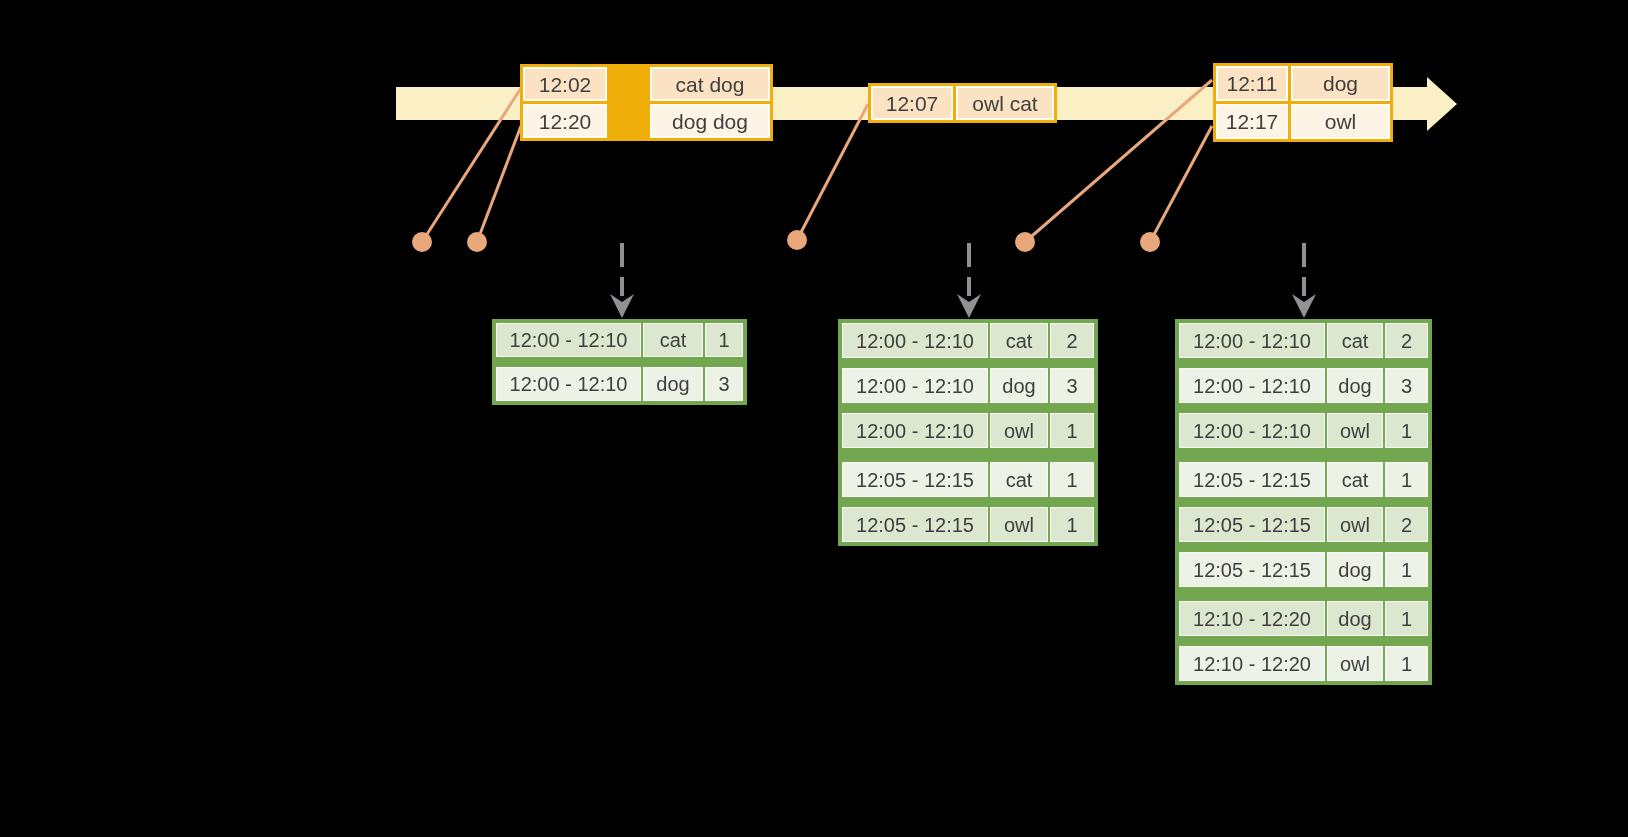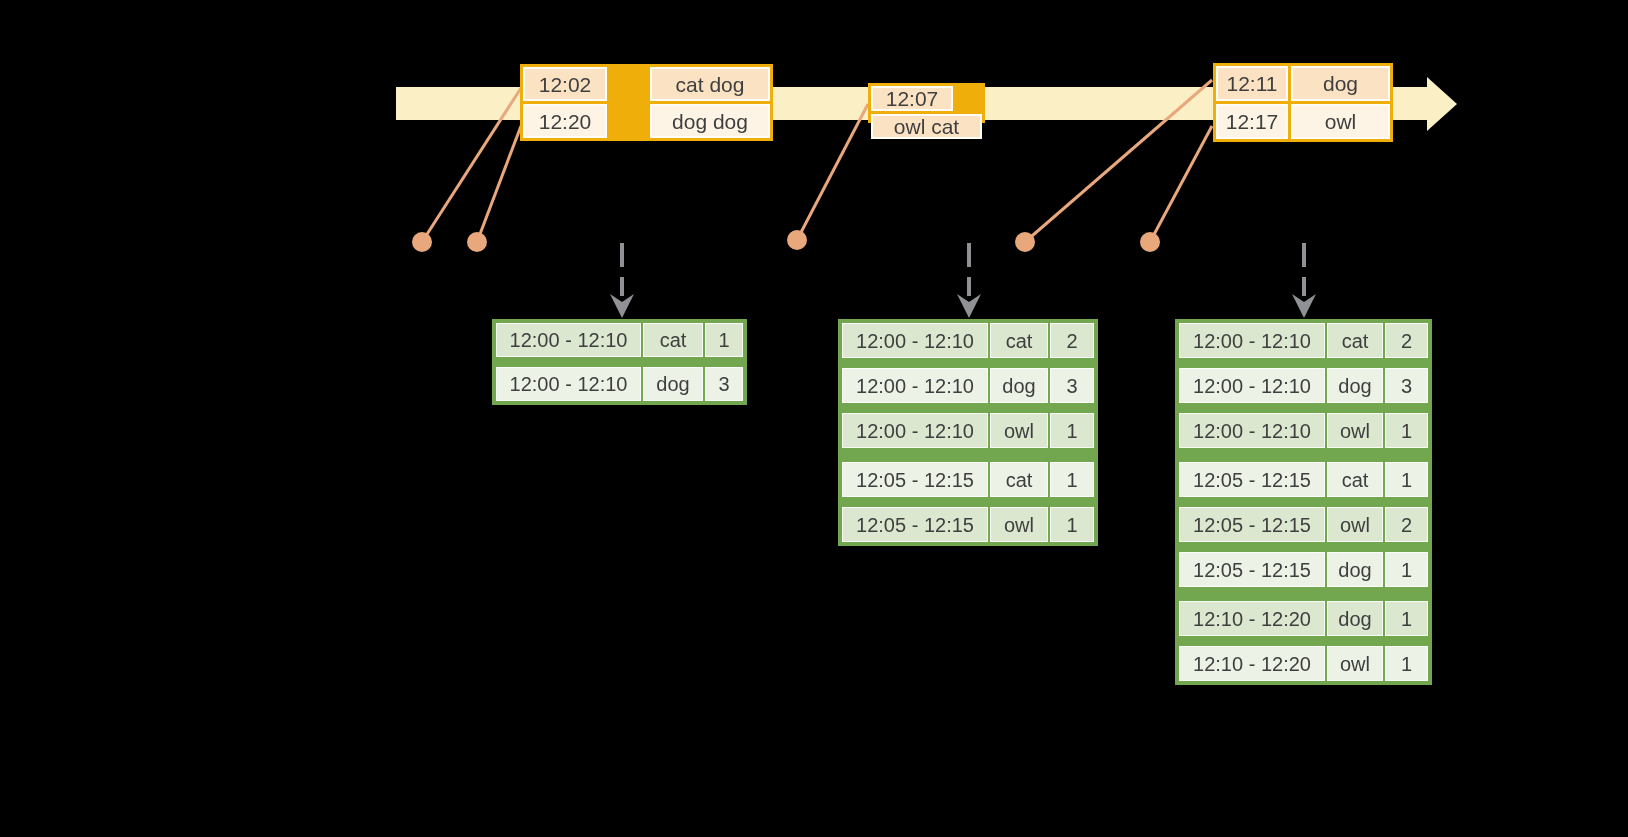--- a/index.html
+++ b/index.html
@@ -26,7 +26,7 @@
   .event-table .trow.dark  .cell { background: var(--peach-dark); }
   .event-table .trow.light .cell { background: var(--peach-light); }
   .et-1 .trow { height:34px;gap:43px; } .et-1 .cell.time { width:84px; } .et-1 .cell.words { width:120px; }
-  .et-2 .trow { height:34px;flex-direction:column; } .et-2 .cell.time { width:82px; } .et-2 .cell.words { width:111px; }
+  .et-2 .trow { height:34px; } .et-2 .cell.time { width:82px; } .et-2 .cell.words { width:111px; }
   .et-3 .trow { height:35px; } .et-3 .cell.time { width:72px; } .et-3 .cell.words { width:99px;  }
 
   

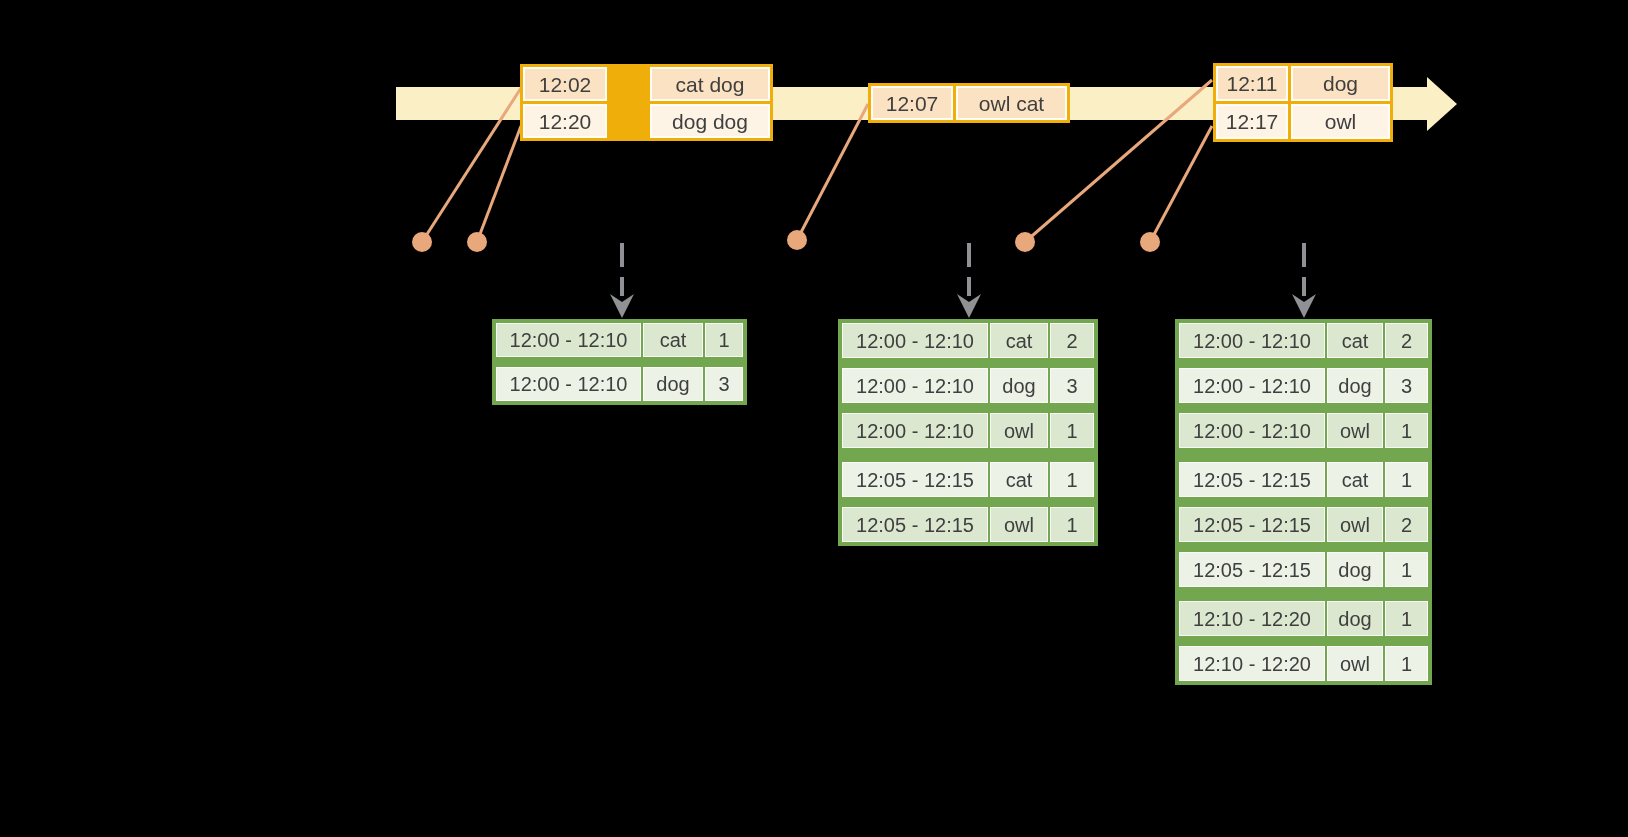--- a/index.html
+++ b/index.html
@@ -26,7 +26,7 @@
   .event-table .trow.dark  .cell { background: var(--peach-dark); }
   .event-table .trow.light .cell { background: var(--peach-light); }
   .et-1 .trow { height:34px;gap:43px; } .et-1 .cell.time { width:84px; } .et-1 .cell.words { width:120px; }
-  .et-2 .trow { height:34px; } .et-2 .cell.time { width:82px; } .et-2 .cell.words { width:111px; }
+  .et-2 .trow { height:34px; } .et-2 .cell.time { width:82px; } .et-2 .cell.words { width:98px; }
   .et-3 .trow { height:35px; } .et-3 .cell.time { width:72px; } .et-3 .cell.words { width:99px;  }
 
   

